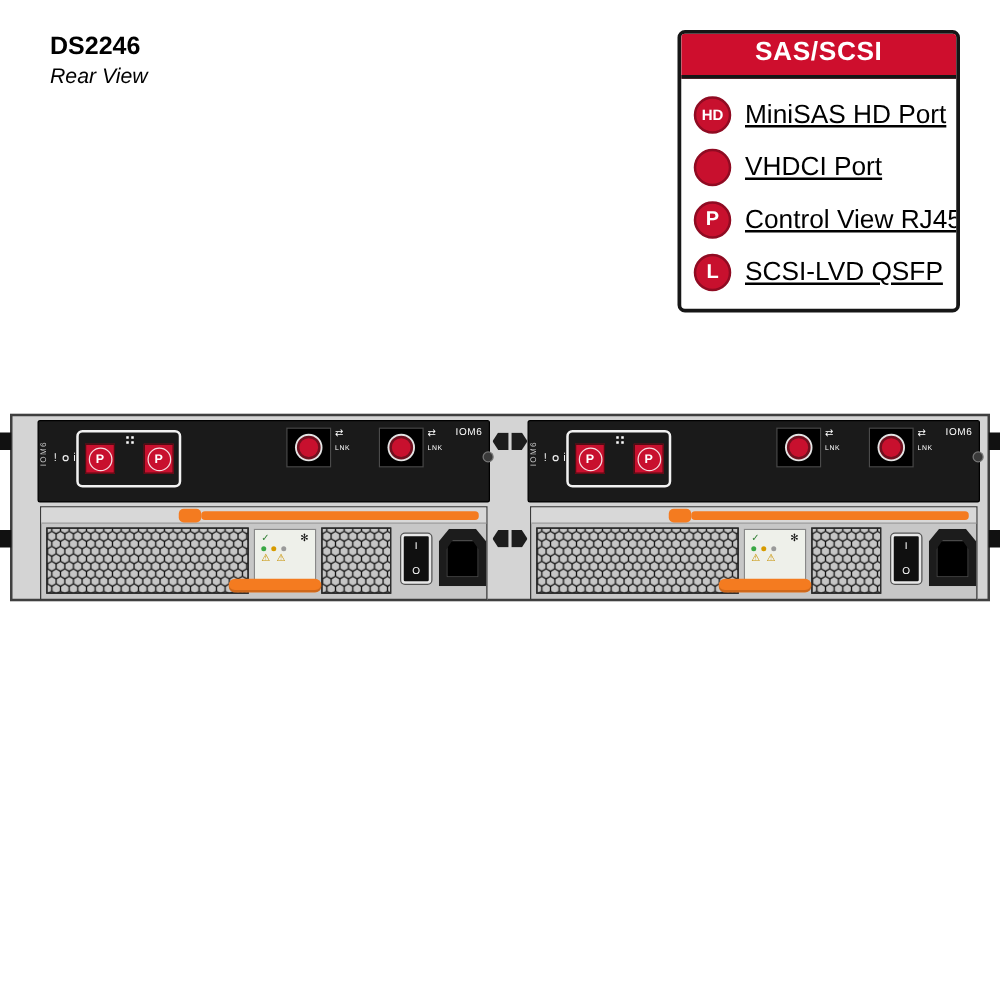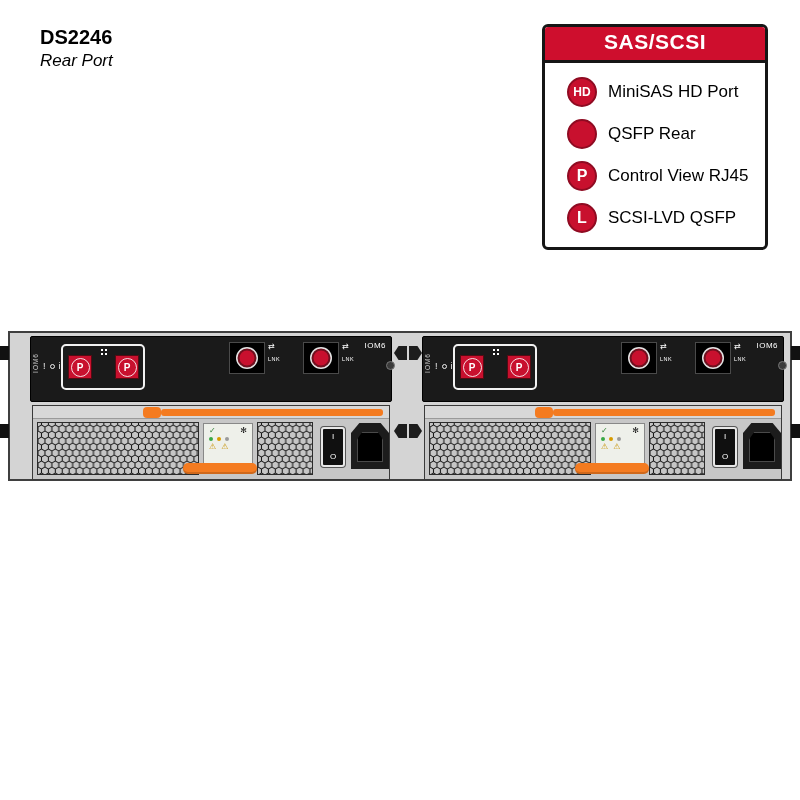--- a/index.html
+++ b/index.html
@@ -86,7 +86,7 @@
 <div class="page">
 
   <div class="title">DS2246</div>
-  <div class="subtitle">Rear Port</div>
+  <div class="subtitle">Rear View</div>
 
   <div class="legend">
     <div class="legend-header">SAS/SCSI</div>

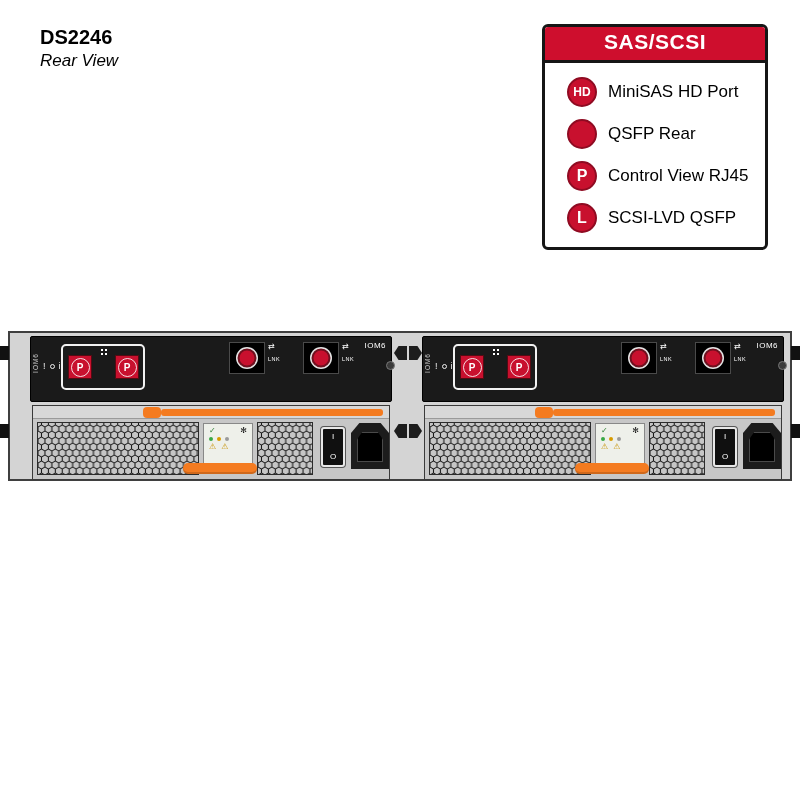--- a/index.html
+++ b/index.html
@@ -13,7 +13,7 @@
   
   .legend { position:absolute; left:542px; top:24px; width:226px; border:3px solid #161616; border-radius:6px; background:#fff; overflow:hidden; }
   .legend-header { background:#CE0E2D; color:#fff; font-weight:bold; font-size:21px; text-align:center; padding:3px 0 6px; border-bottom:3px solid #161616; letter-spacing:.5px; }
-  .legend-body { padding:8px 0 8px 22px; }
+  .legend-body { padding:8px 0 8px 10px; }
   .legend-row { display:flex; align-items:center; height:42px; }
   .legend-icon { width:30px; height:30px; border-radius:50%; background:#C8102E; border:2px solid #8f0b22; color:#fff; display:flex; align-items:center; justify-content:center; font-weight:bold; margin-right:11px; flex:0 0 30px; }
   .legend-icon.sz-s { font-size:12px; }

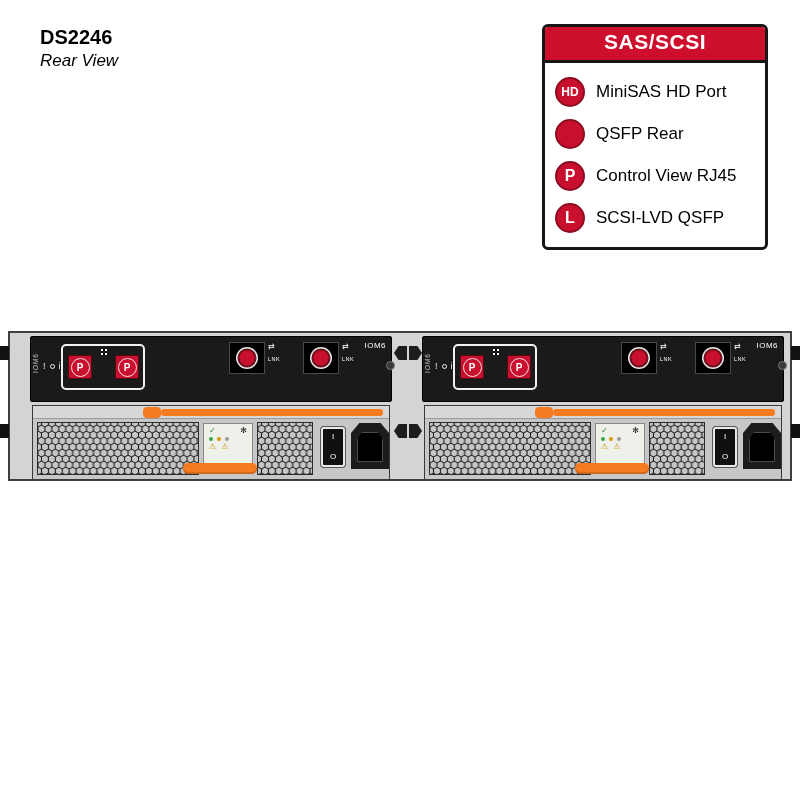--- a/index.html
+++ b/index.html
@@ -18,7 +18,7 @@
   .legend-icon { width:30px; height:30px; border-radius:50%; background:#C8102E; border:2px solid #8f0b22; color:#fff; display:flex; align-items:center; justify-content:center; font-weight:bold; margin-right:11px; flex:0 0 30px; }
   .legend-icon.sz-s { font-size:12px; }
   .legend-icon.sz-m { font-size:16px; }
-  .legend-label { font-size:17px; color:#000; white-space:nowrap; }
+  .legend-label { font-size:21px; color:#000; white-space:nowrap;text-decoration:underline; }
 
   
   .chassis { position:absolute; left:8px; top:331px; width:784px; height:150px; background:#d4d4d4; border:2px solid #3f3f3f; }

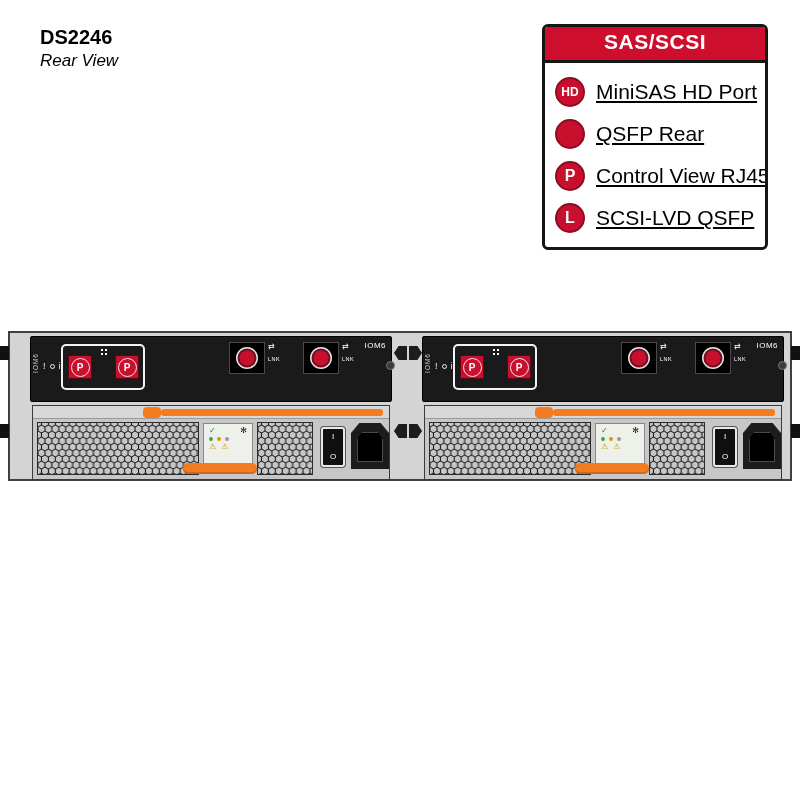--- a/index.html
+++ b/index.html
@@ -97,7 +97,7 @@
       </div>
       <div class="legend-row">
         <span class="legend-icon sz-m"></span>
-        <span class="legend-label">QSFP Rear</span>
+        <span class="legend-label">VHDCI Port</span>
       </div>
       <div class="legend-row">
         <span class="legend-icon sz-m">P</span>

